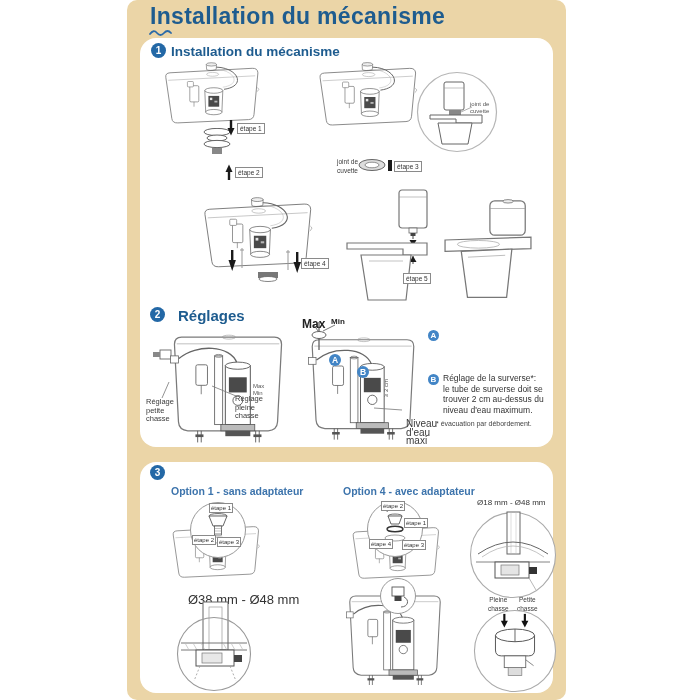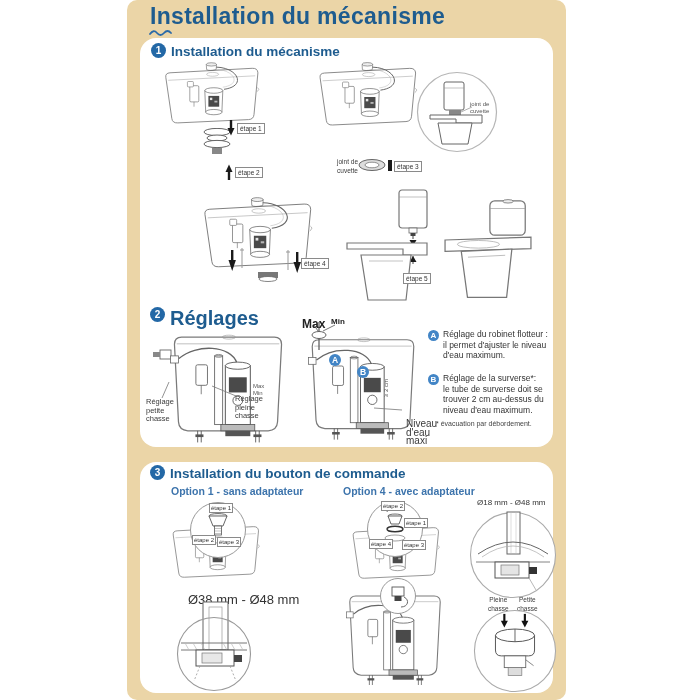--- a/index.html
+++ b/index.html
@@ -174,7 +174,7 @@
     </svg>
 
   <div class="abs numcircle" style="left:150px;top:307px">2</div>
-  <div class="abs sec-head" style="left:170px;top:307px;font-size:20px">Réglages</div>
+  <div class="abs sec-head" style="left:178px;top:307px;font-size:15px">Réglages</div>
 
   <svg class="abs" style="left:152px;top:348px;width:20px;height:16px" viewBox="0 0 20 16">
     <rect x="8" y="2" width="11" height="9" fill="#fff" stroke="#666" stroke-width="0.9"></rect>

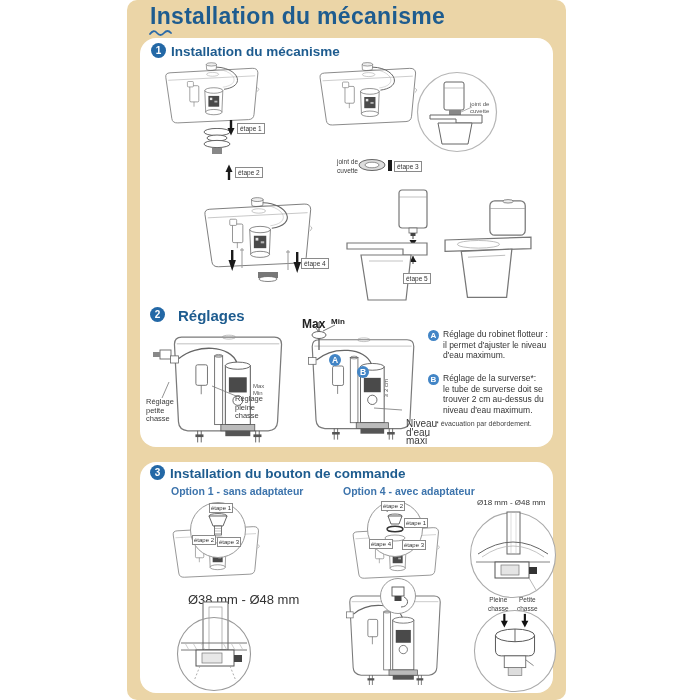--- a/index.html
+++ b/index.html
@@ -212,9 +212,6 @@
   </svg>
 
   <div class="abs marker" style="left:428px;top:330px;width:11px;height:11px;line-height:11px;font-size:8px">A</div>
-  <div class="abs note pre" style="left:443px;top:329px">Réglage du robinet flotteur :
-il permet d'ajuster le niveau
-d'eau maximum.</div>
   <div class="abs marker" style="left:428px;top:374px;width:11px;height:11px;line-height:11px;font-size:8px">B</div>
   <div class="abs note pre" style="left:443px;top:373px">Réglage de la surverse*:
 le tube de surverse doit se

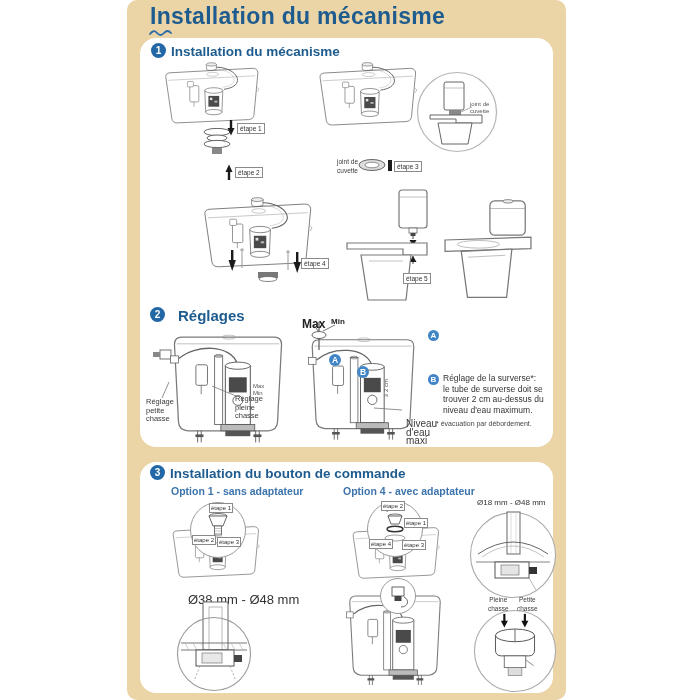--- a/index.html
+++ b/index.html
@@ -222,7 +222,6 @@
   <div class="abs panel" style="left:140px;top:462px;width:413px;height:231px"></div>
 
   <div class="abs numcircle" style="left:150px;top:465px">3</div>
-  <div class="abs sec-head" style="left:170px;top:466px">Installation du bouton de commande</div>
   <div class="abs optlbl" style="left:171px;top:485px">Option 1 - sans adaptateur</div>
   <div class="abs optlbl" style="left:343px;top:485px">Option 4 - avec adaptateur</div>
 

